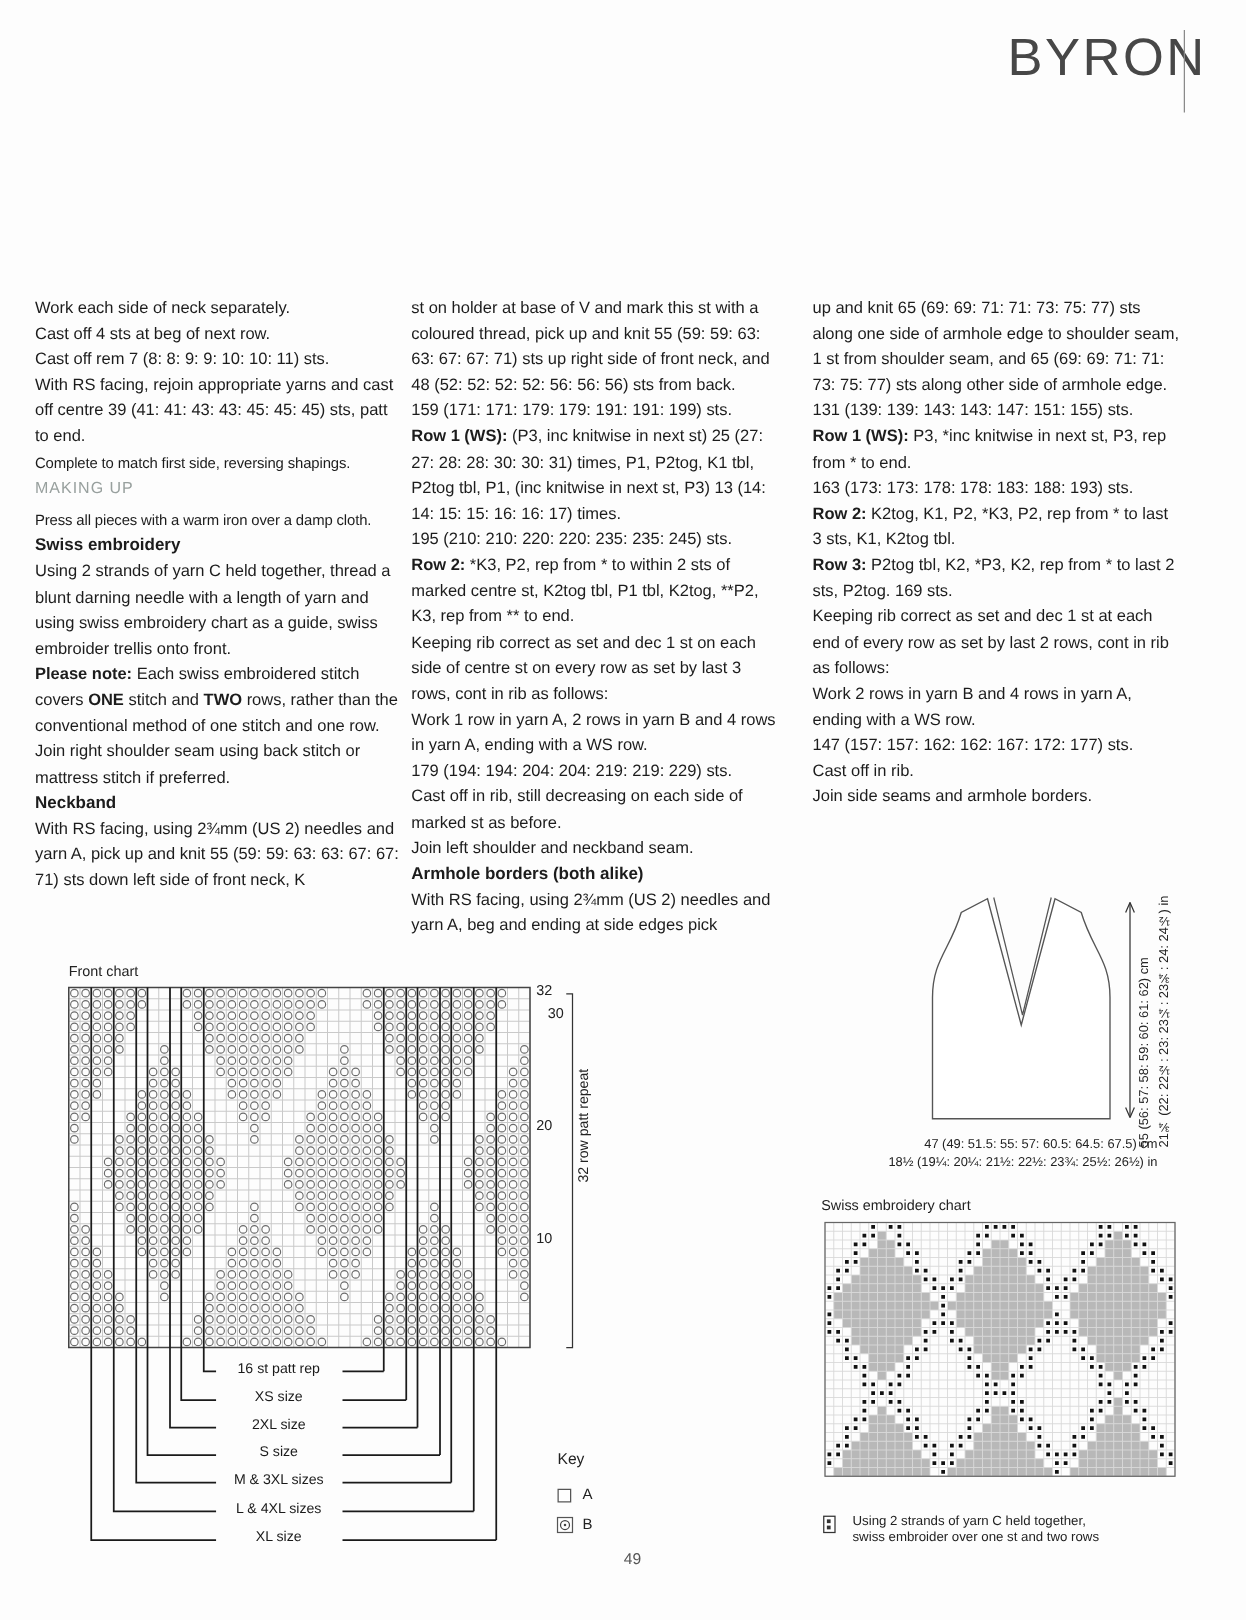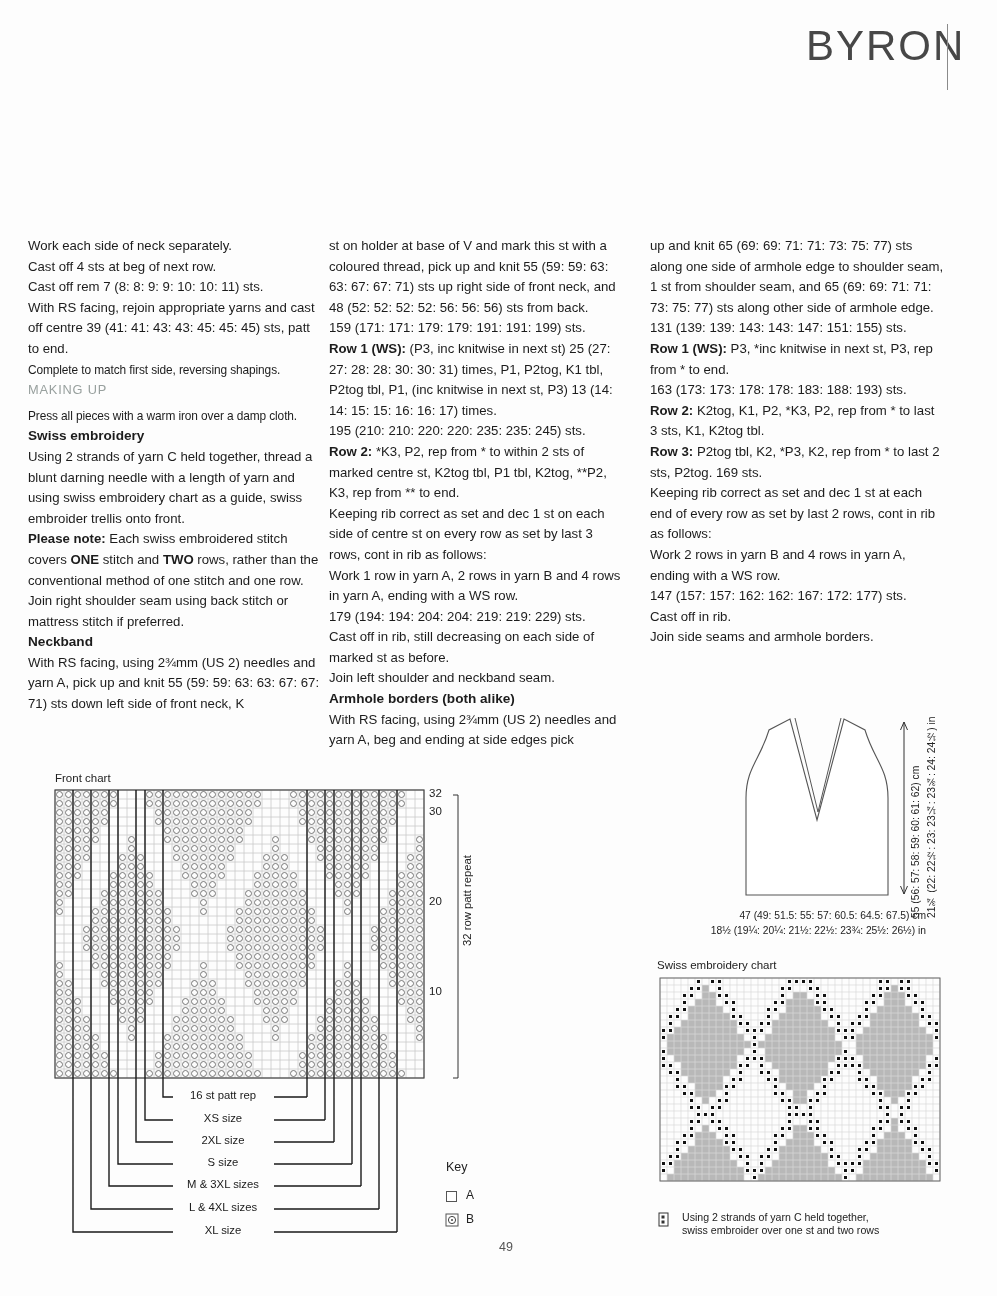--- a/index.html
+++ b/index.html
@@ -915,7 +915,7 @@
       </svg></div>
 
   <div class="abs row-num" style="left:429px; top:787px;">32</div>
-  <div class="abs row-num" style="left:429px; top:805px;">30</div>
+  <div class="abs row-num" style="left:429px; top:805px;text-align:right;">30</div>
   <div class="abs row-num" style="left:429px; top:895px;">20</div>
   <div class="abs row-num" style="left:429px; top:985px;">10</div>
 

